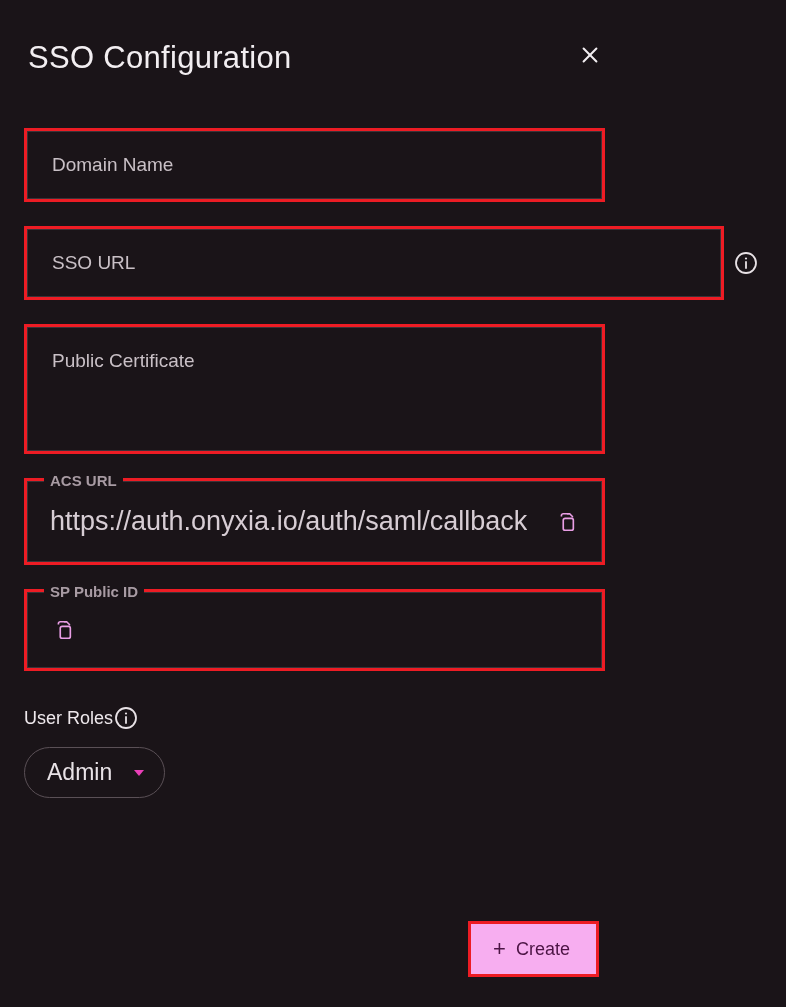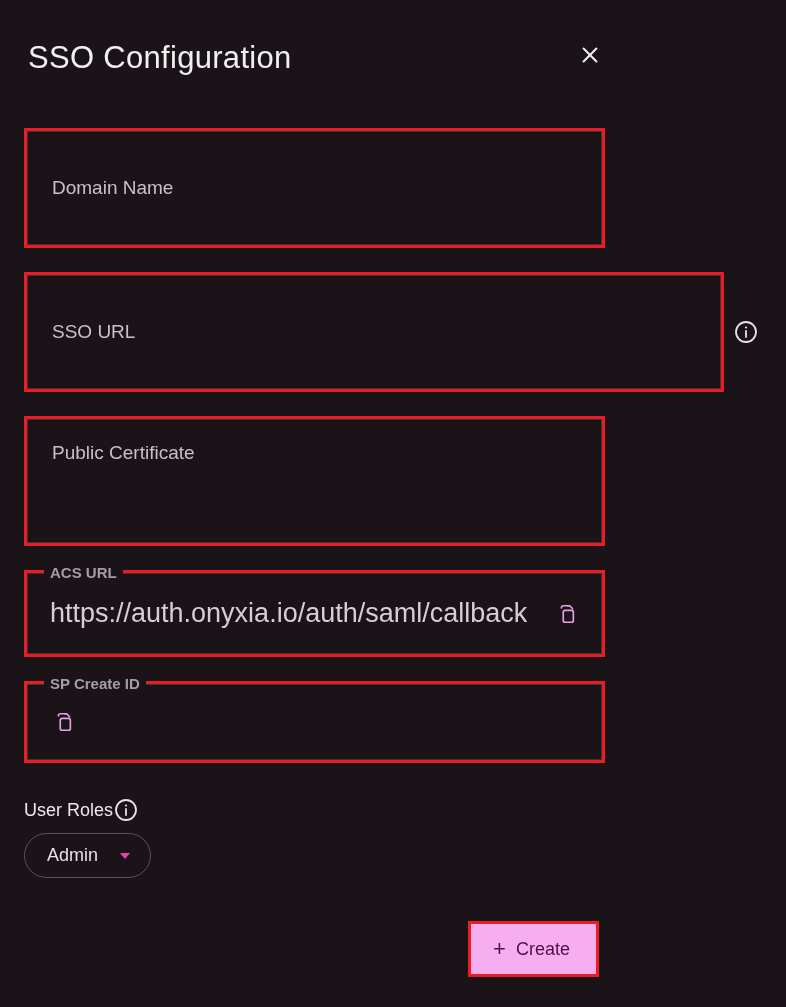--- a/index.html
+++ b/index.html
@@ -63,7 +63,7 @@
     color: #f0abfc;
     font-size: 19px;
     font-family: inherit;
-    padding: 45px 24px;
+    padding: 22px 24px;
     outline: none;
   }
   .text-input::placeholder {

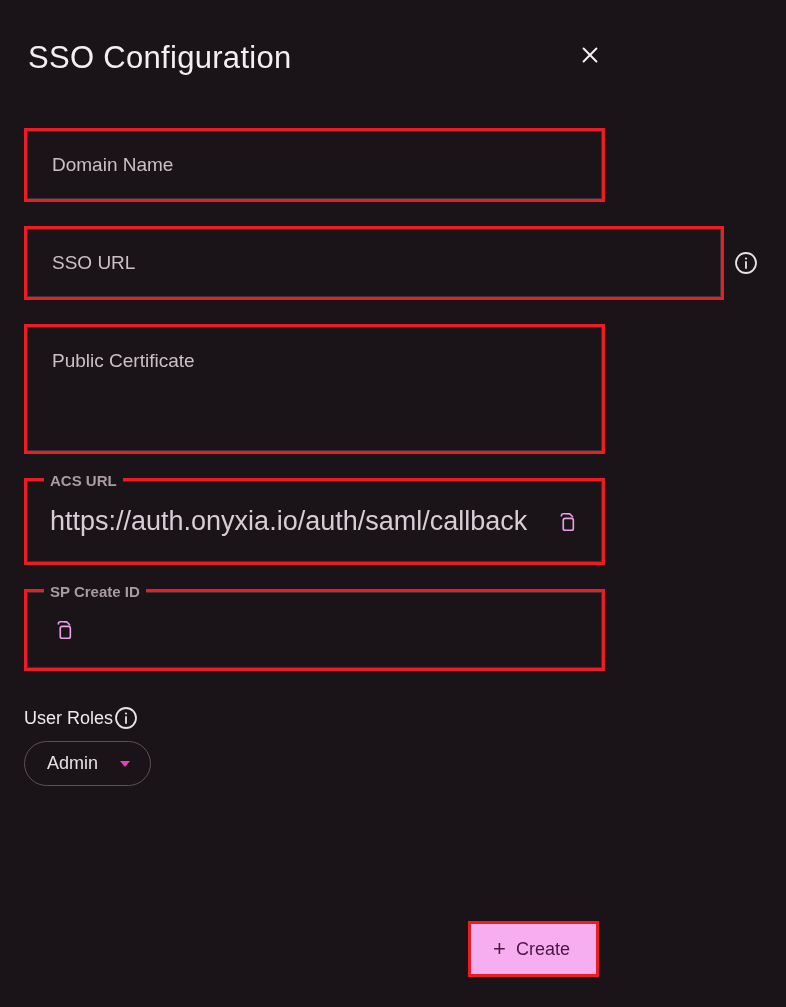--- a/index.html
+++ b/index.html
@@ -257,7 +257,7 @@
 
     <div class="fieldset-wrap">
       <div class="labeled-box">
-        <span class="float-label">SP Create ID</span>
+        <span class="float-label">SP Public ID</span>
         <div class="value-row">
           <button class="copy-btn">
             <svg viewBox="0 0 24 24" fill="none" stroke="currentColor" stroke-width="1.8">

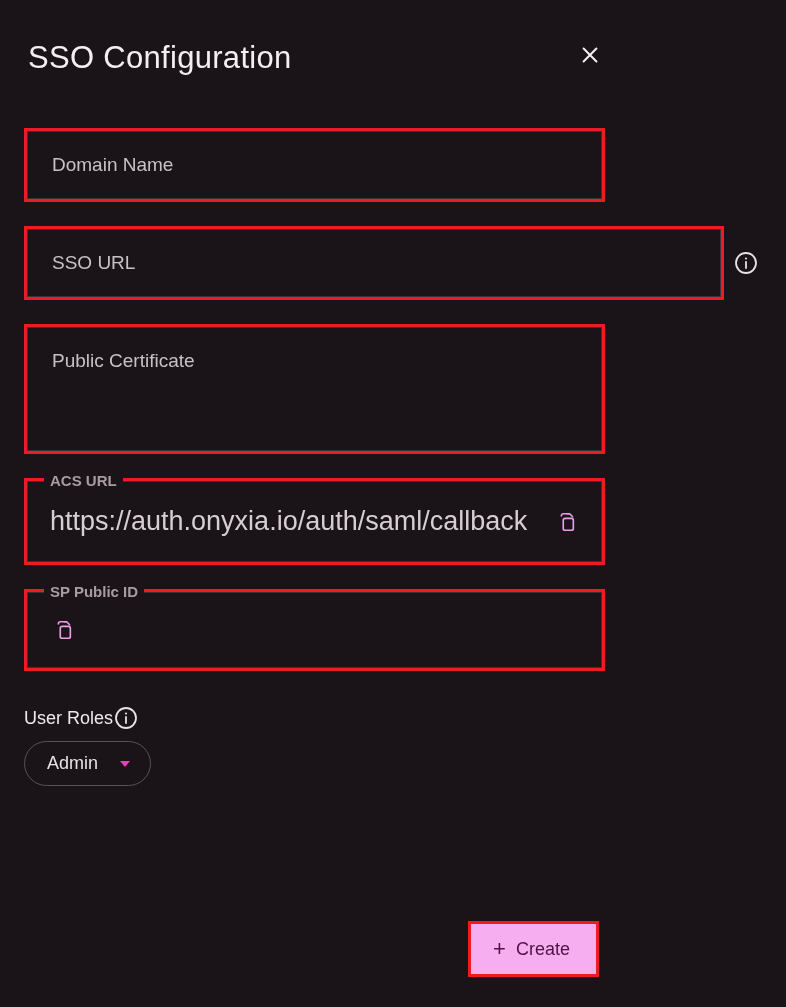--- a/index.html
+++ b/index.html
@@ -142,7 +142,7 @@
   .roles-label-row {
     display: flex;
     align-items: center;
-    margin-bottom: 10px;
+    margin-bottom: 16px;
   }
   .roles-label {
     font-size: 18px;

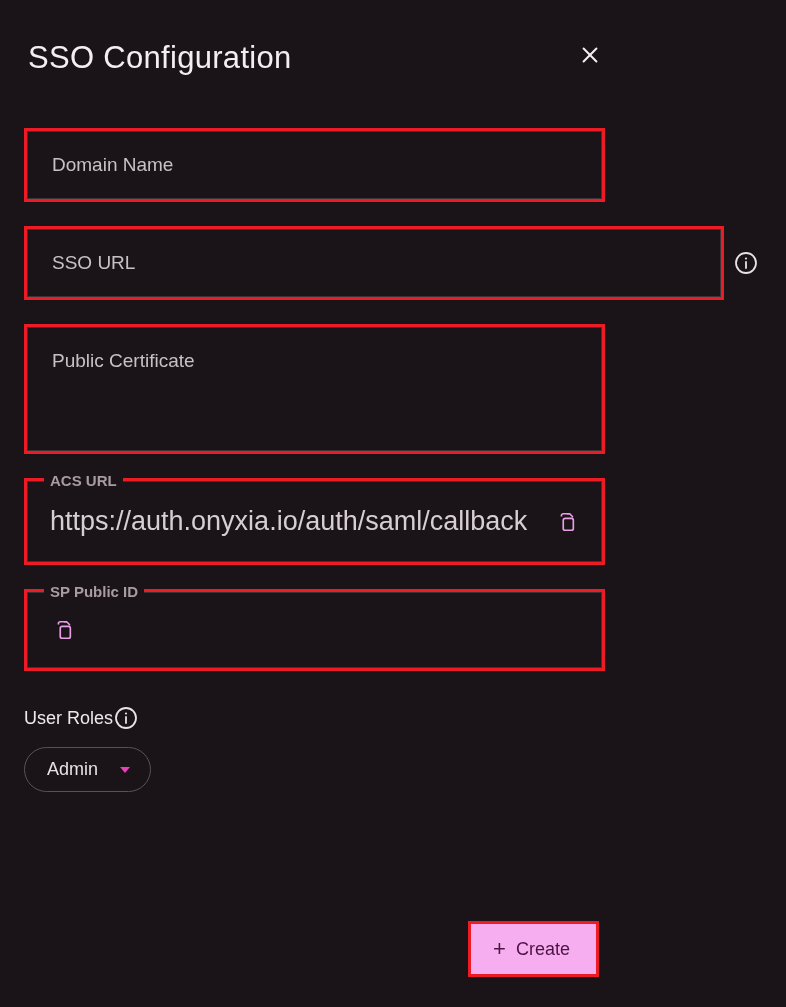--- a/index.html
+++ b/index.html
@@ -156,7 +156,7 @@
     border-radius: 999px;
     background: transparent;
     color: #e8e2e6;
-    font-size: 18px;
+    font-size: 23px;
     padding: 11px 20px 11px 22px;
     cursor: pointer;
     font-family: inherit;

